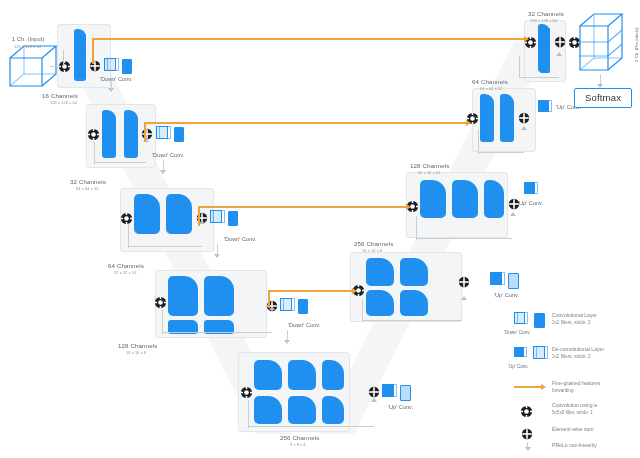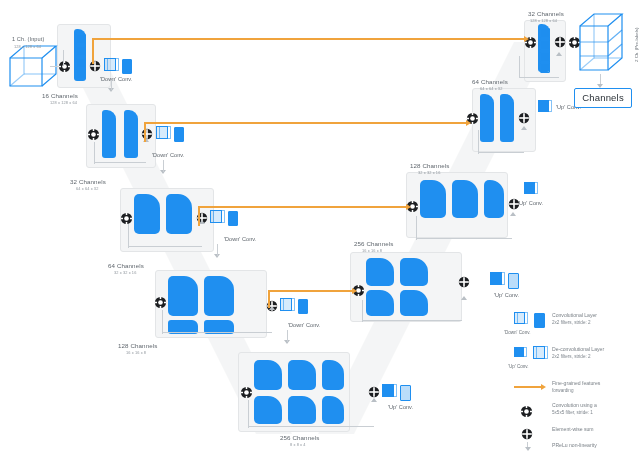--- a/index.html
+++ b/index.html
@@ -534,7 +534,7 @@
   <div class="conn" style="left:600px;top:74px;width:1.2px;height:12px;"></div>
   <div class="garrow" style="left:597px;top:84px;"></div>
 
-  <div class="softmax" style="left:574px;top:88px;width:56px;height:18px;">Channels</div>
+  <div class="softmax" style="left:574px;top:88px;width:56px;height:18px;">Softmax</div>
 
   <div class="conn" style="left:111px;top:86px;width:1.2px;height:4px;"></div>
   <div class="conn" style="left:163px;top:166px;width:1.2px;height:6px;"></div>

